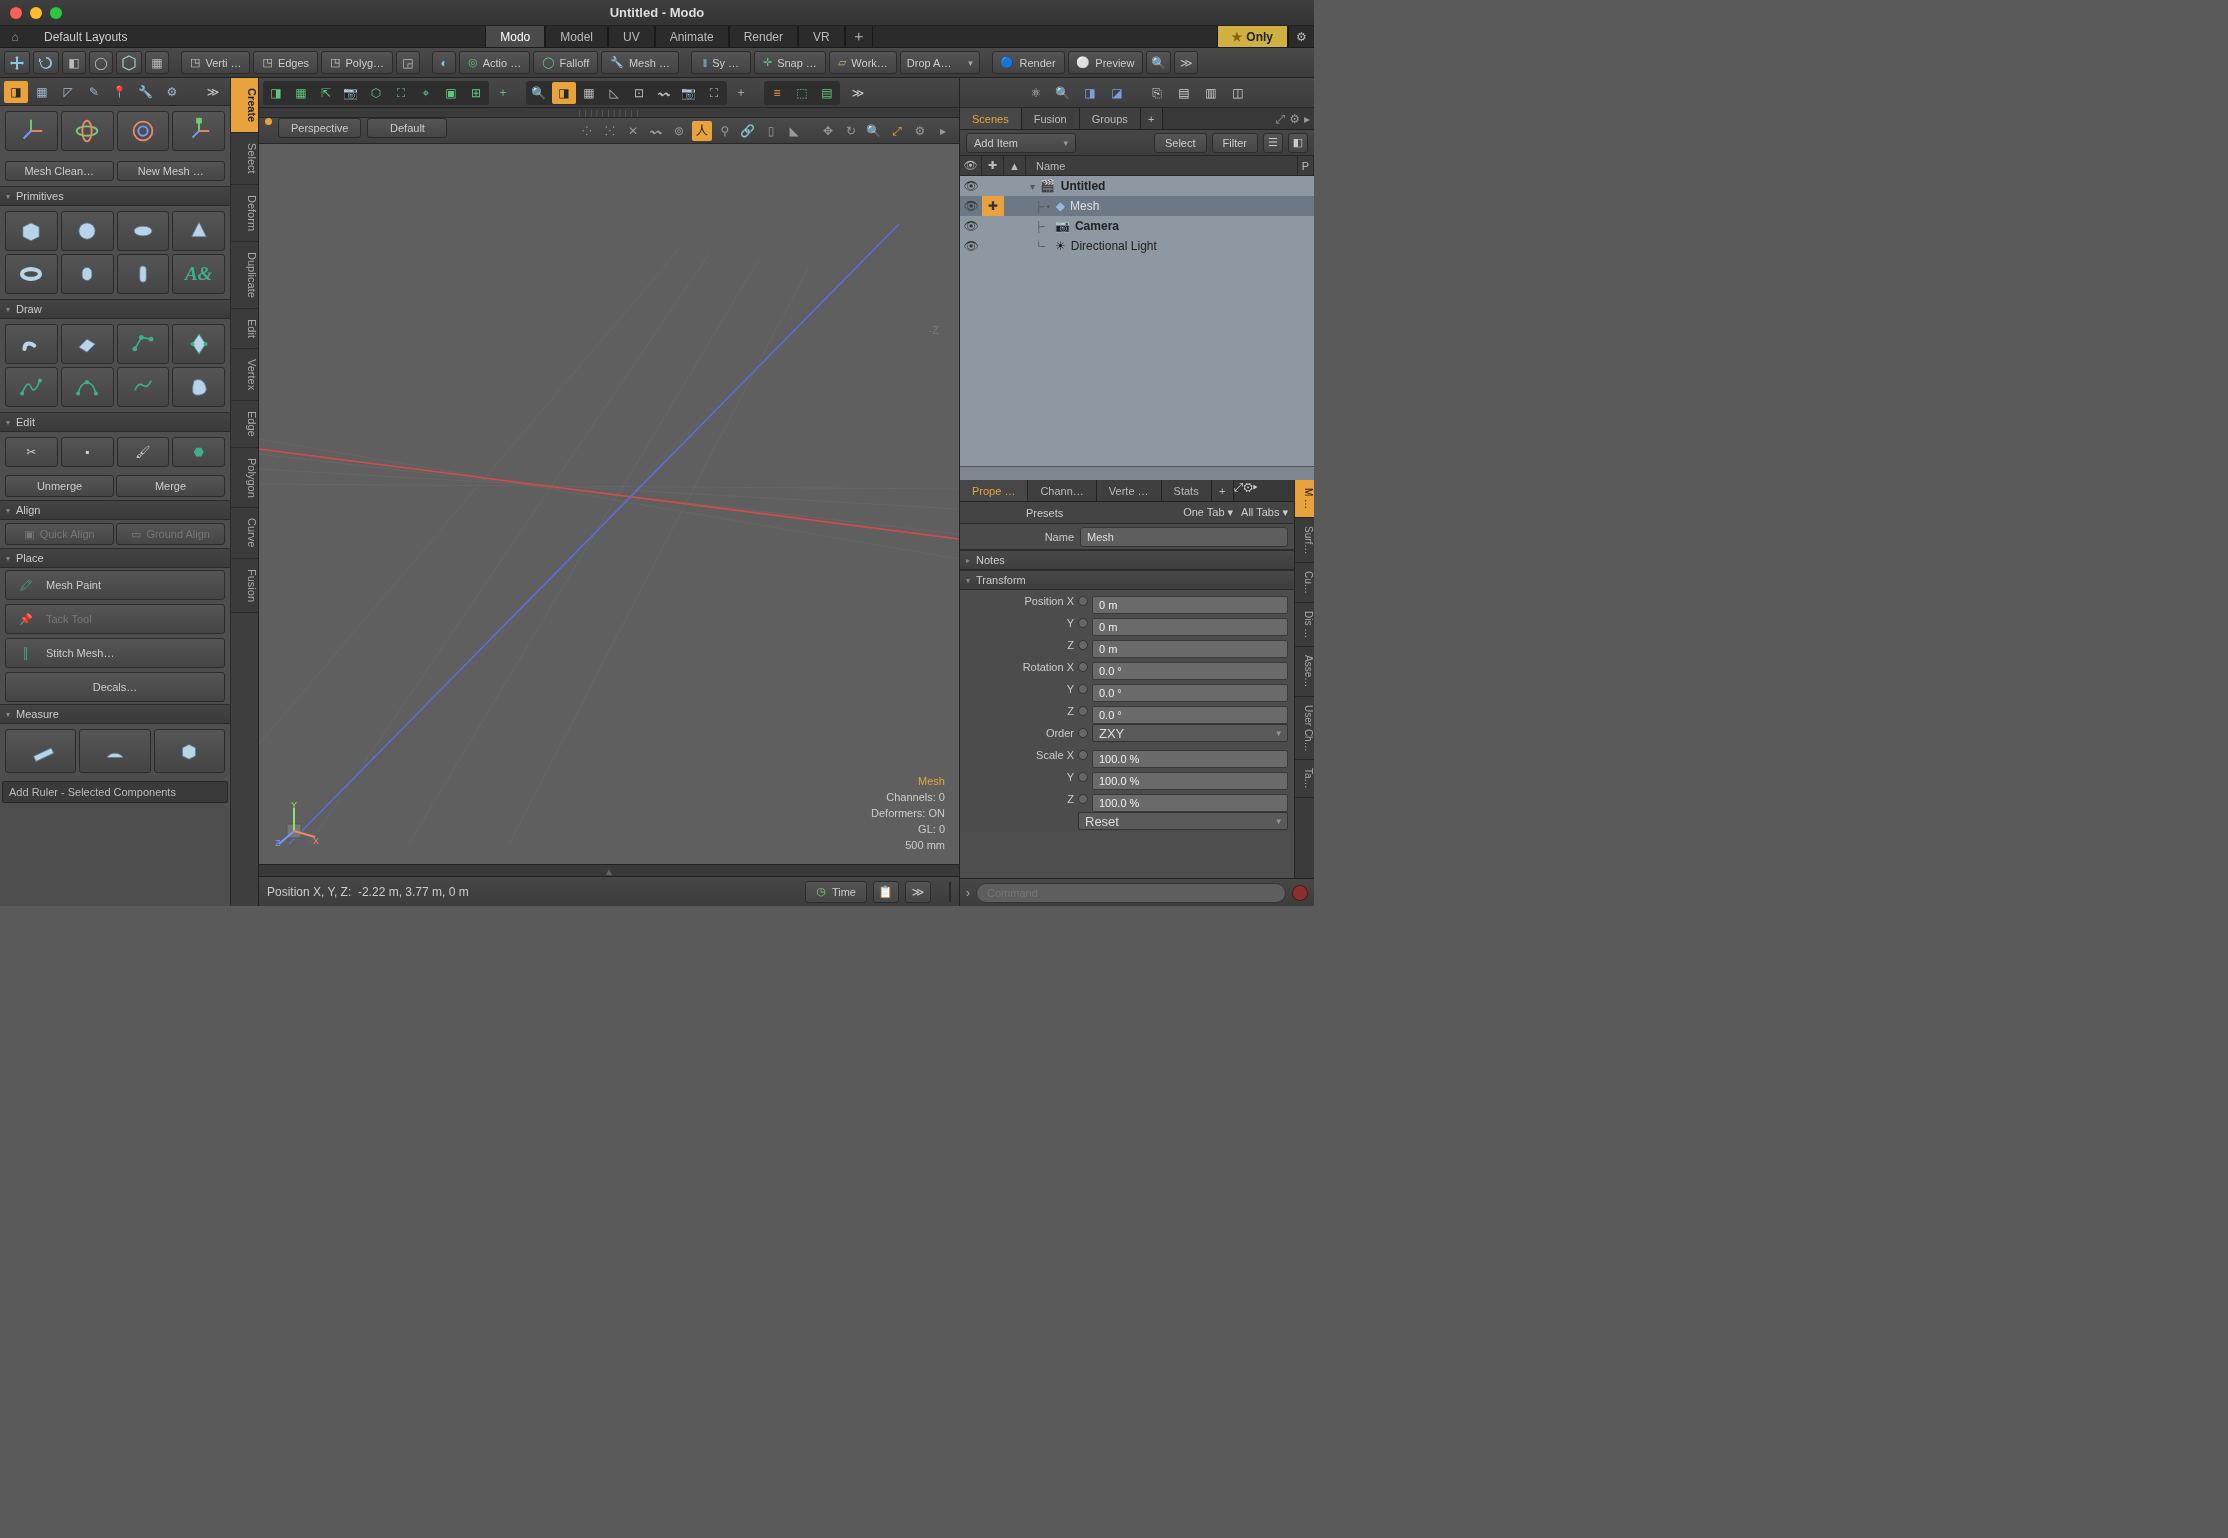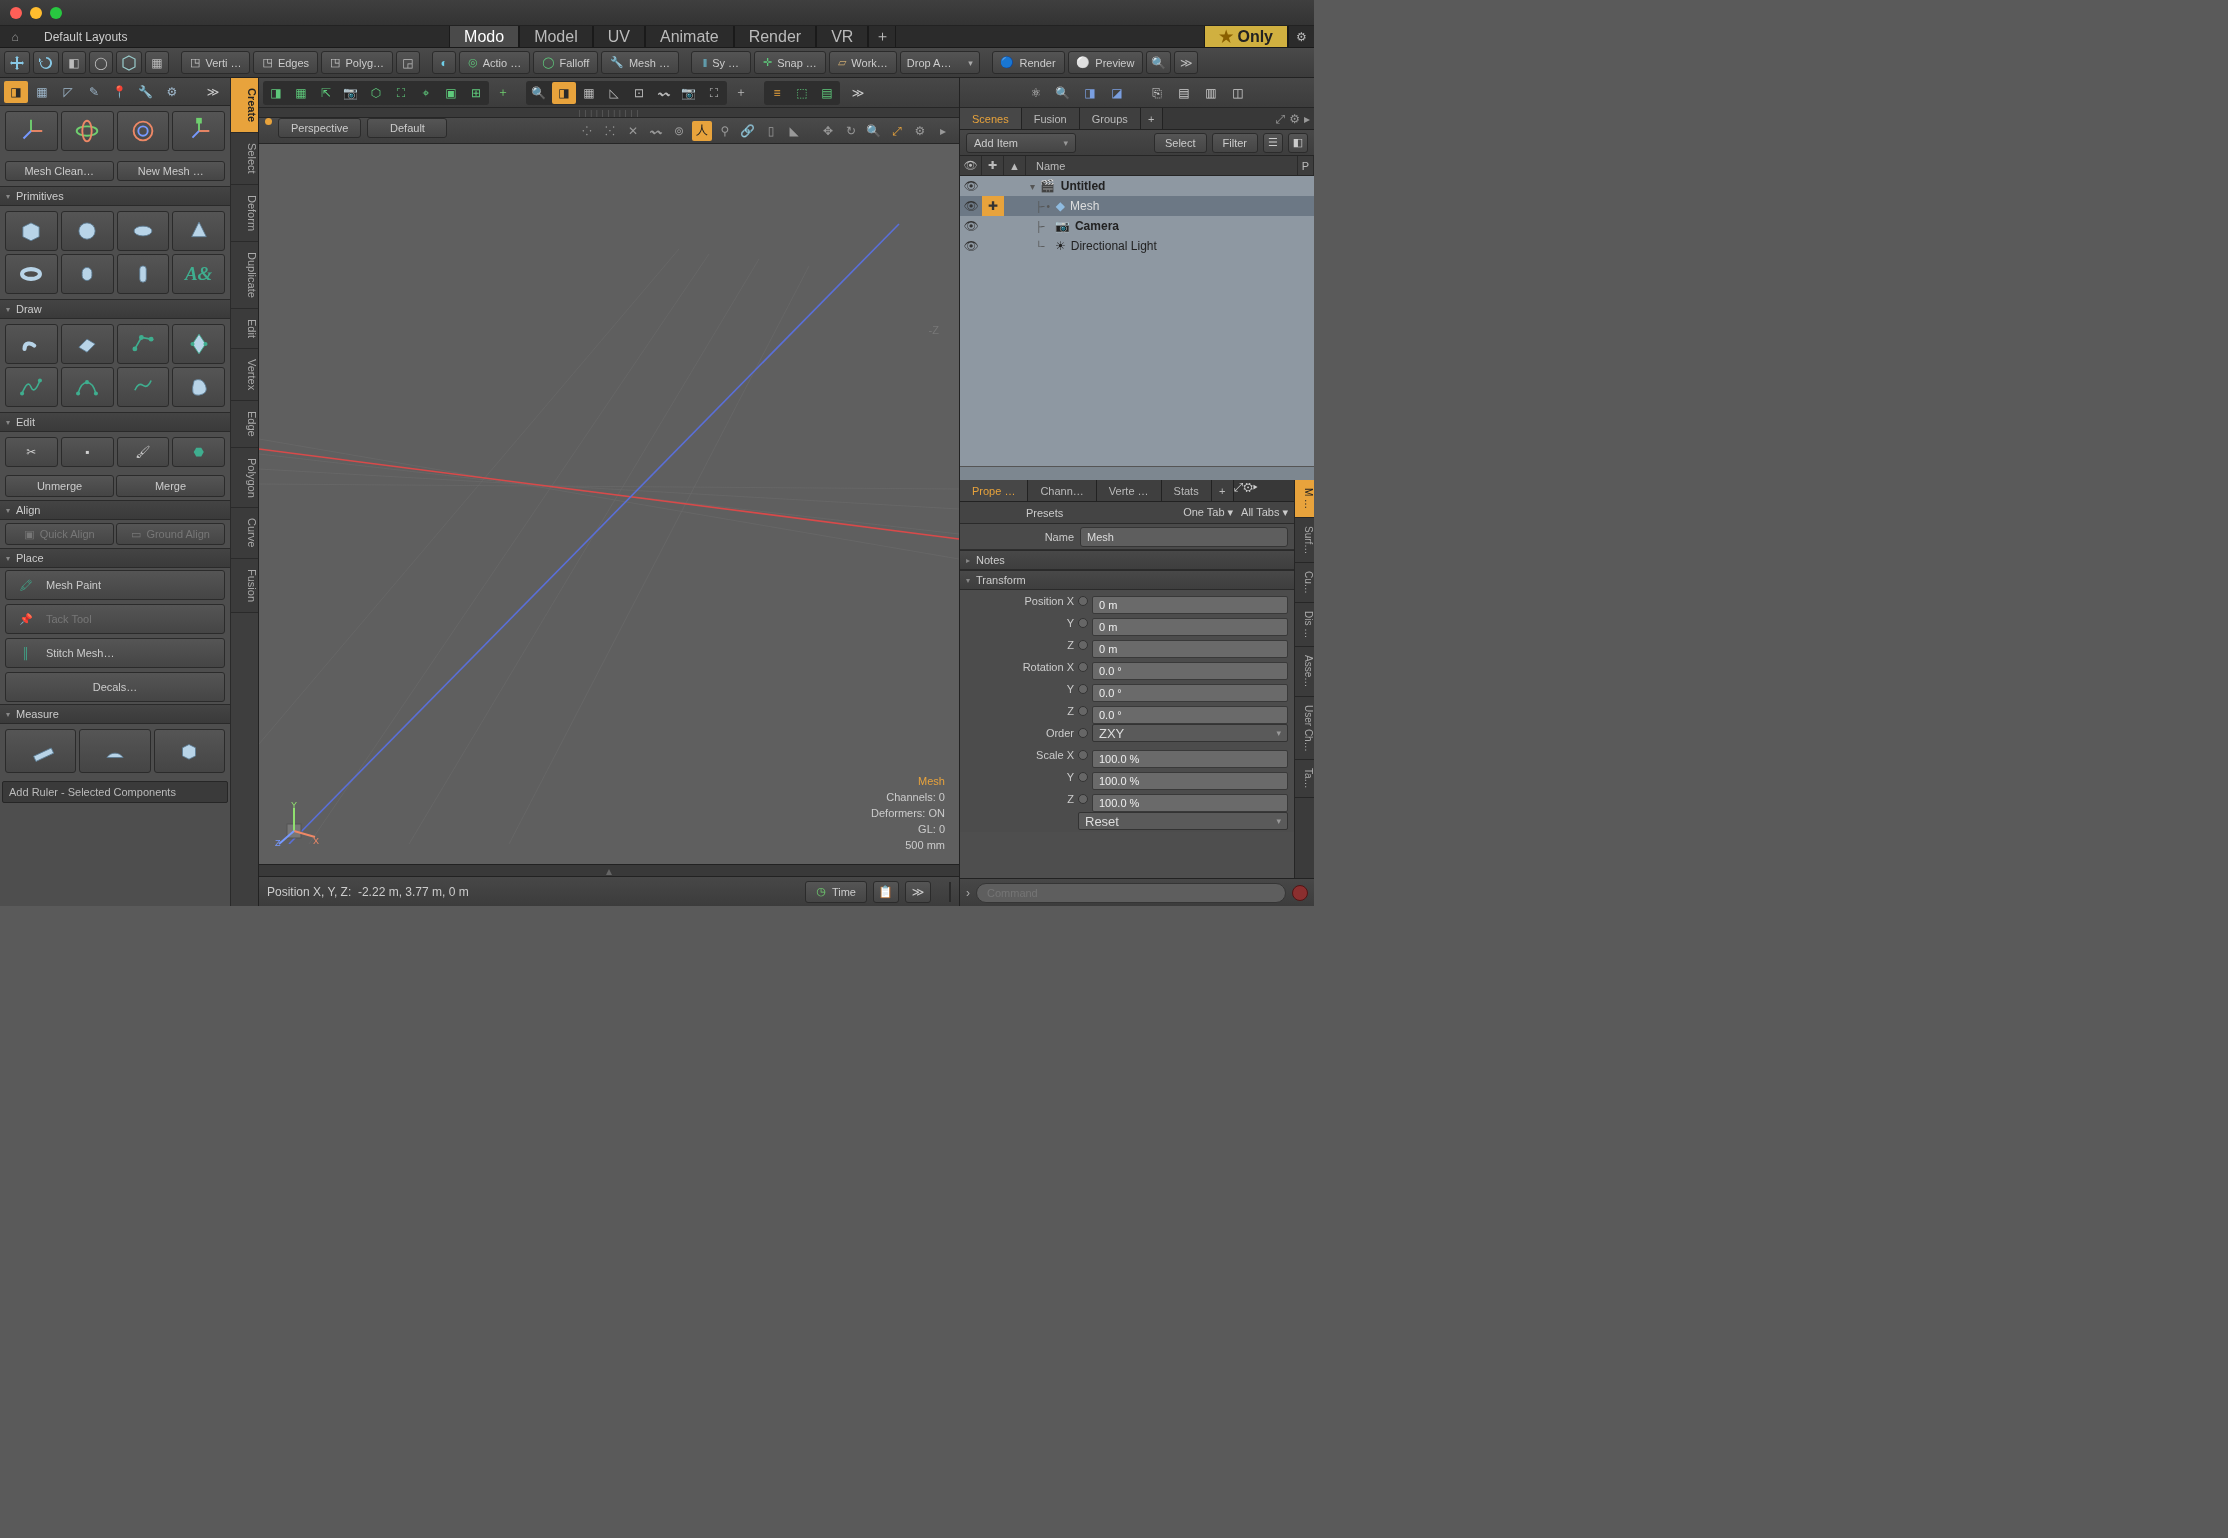--- a/index.html
+++ b/index.html
@@ -148,6 +148,7 @@
     <div class="tl yellow"></div>
     <div class="tl green"></div>
   </div>
+  <div class="title">Untitled - Modo</div>
 </div>
 
 <div class="layoutbar">

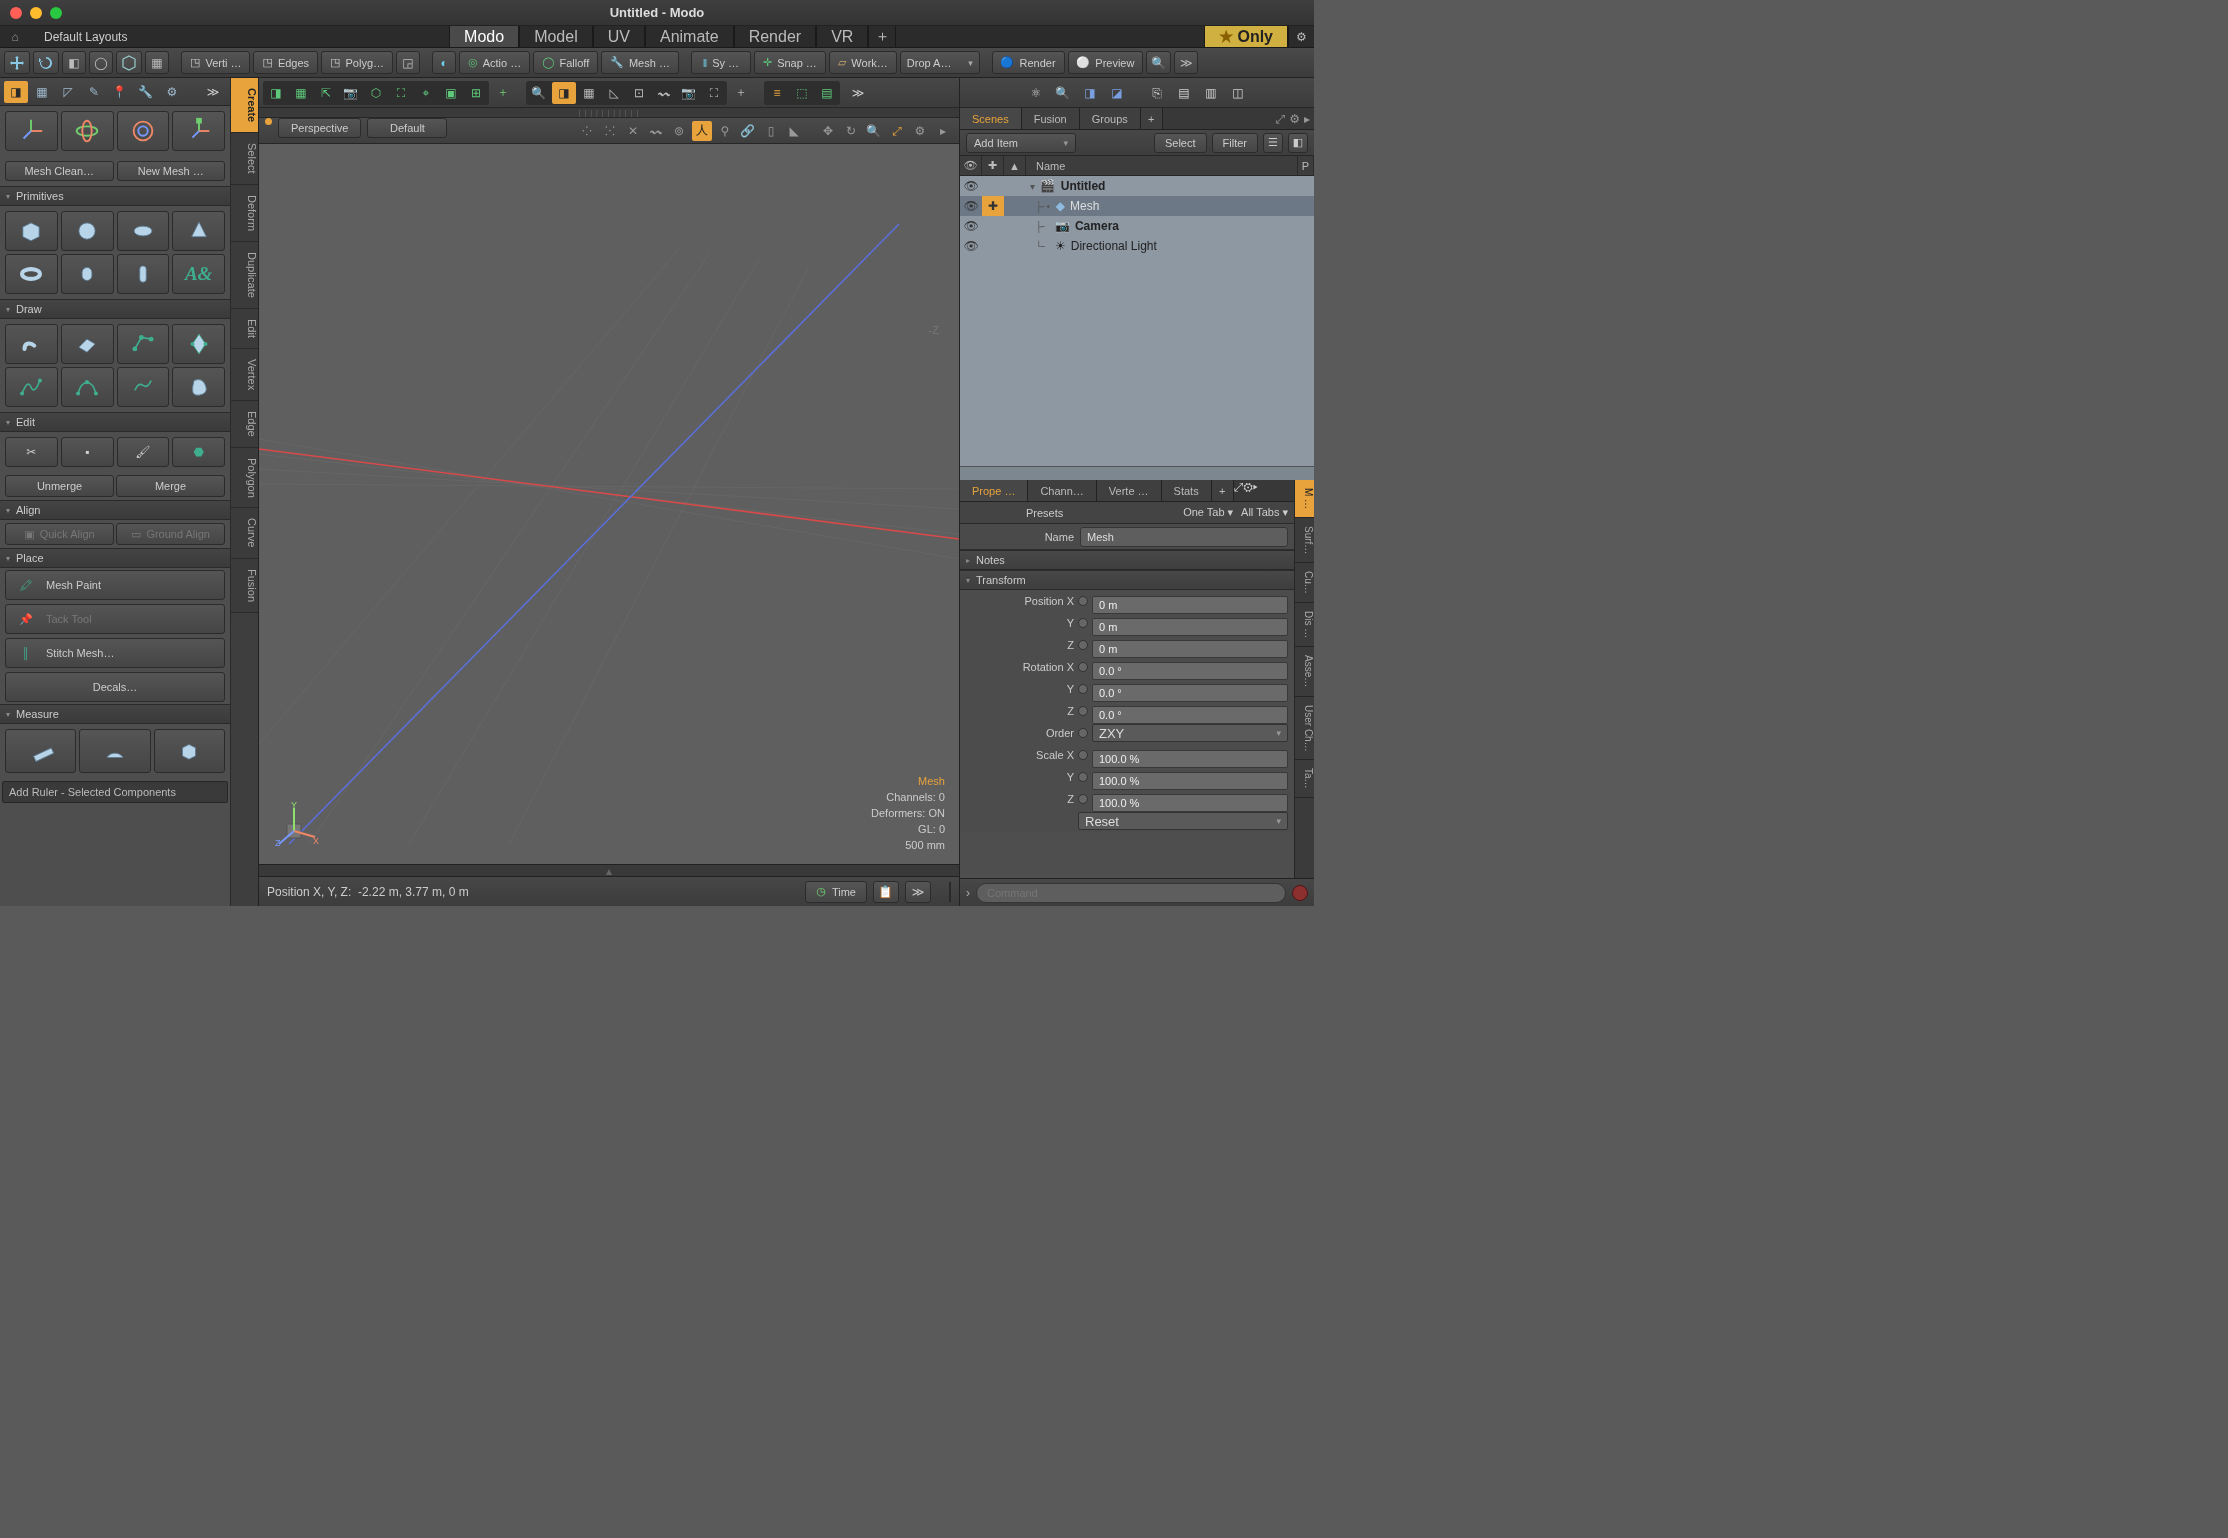--- a/index.html
+++ b/index.html
@@ -18,7 +18,7 @@
   .layoutlabel{padding:0 14px;display:flex;align-items:center;font-size:12px;color:#ccc;}
   .spacer{flex:1;}
   .tabset{display:flex;align-items:stretch;}
-  .ltab{padding:8px 14px;display:flex;align-items:center;border-left:1px solid #1a1a1a;border-right:1px solid #1a1a1a;color:#bbb;cursor:pointer;font-size:16px;}
+  .ltab{padding:8px 14px;display:flex;align-items:center;border-left:1px solid #1a1a1a;border-right:1px solid #1a1a1a;color:#bbb;cursor:pointer;font-size:12px;}
   .ltab.active{background:#4a4a4a;color:#fff;}
   .ltab.add{width:28px;padding:0;justify-content:center;font-size:15px;}
   .ltab.only{background:#d0b040;color:#222;font-weight:600;gap:4px;}

